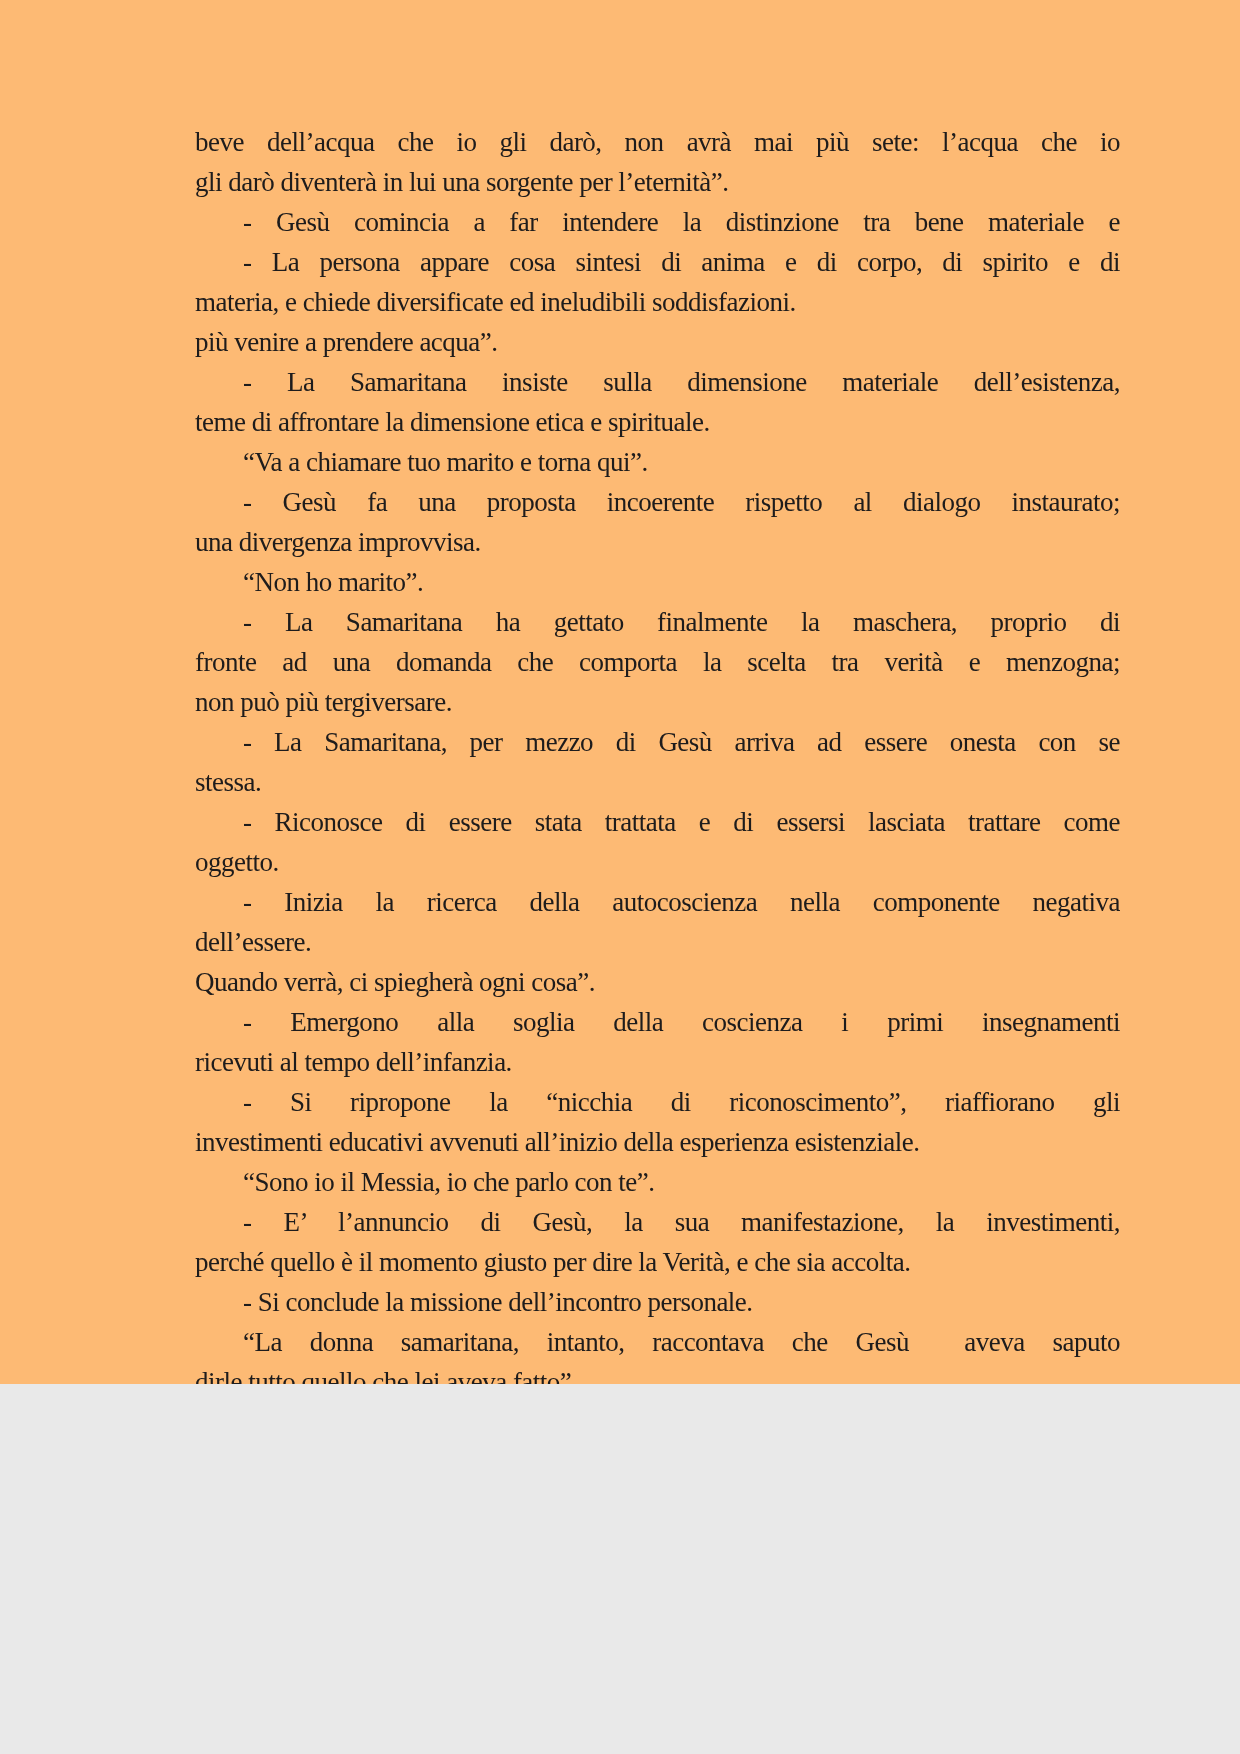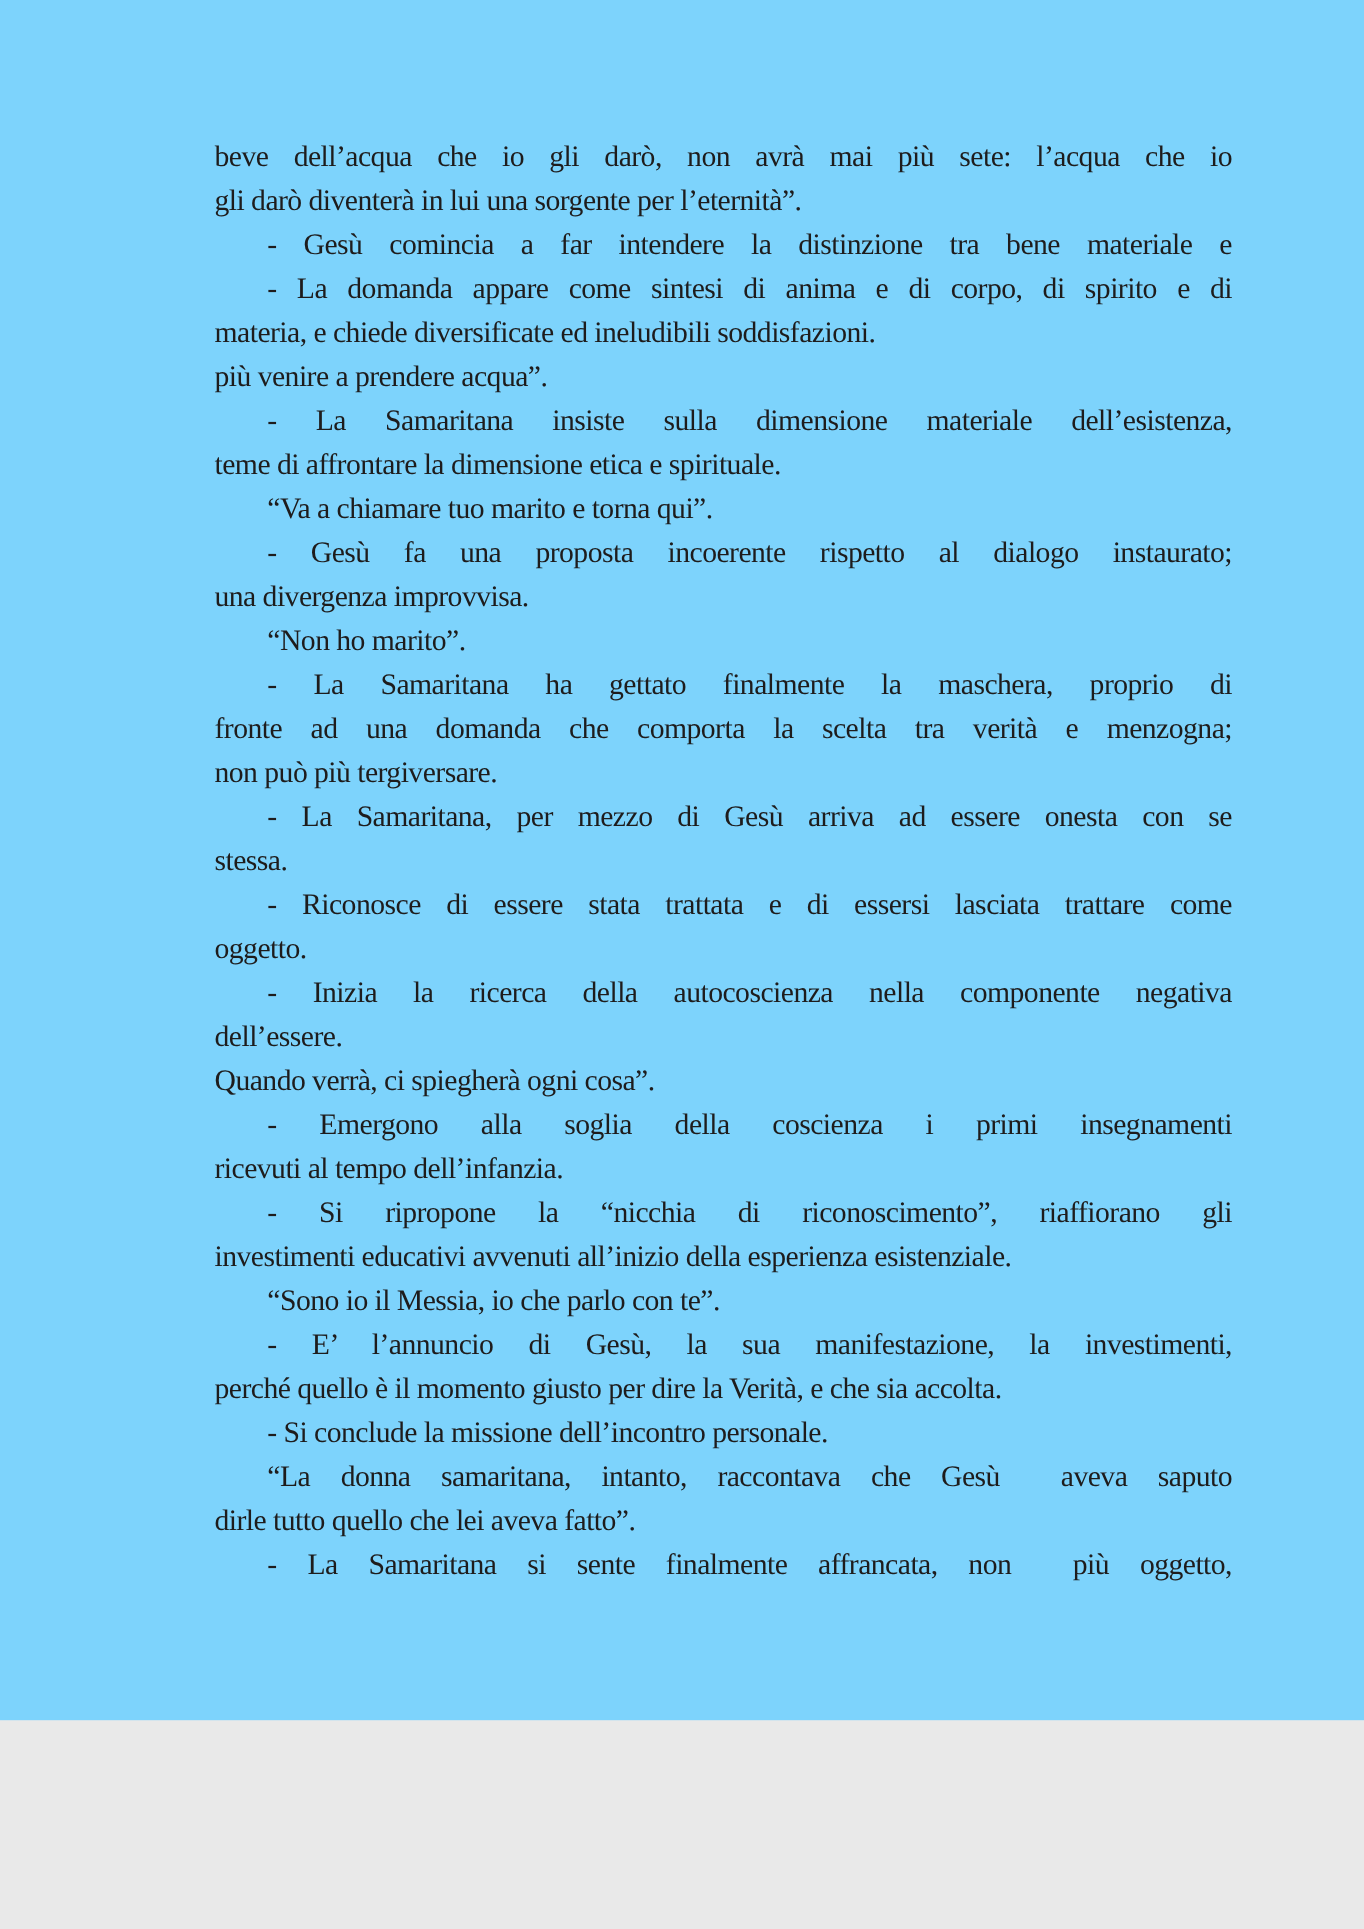--- a/index.html
+++ b/index.html
@@ -6,8 +6,8 @@
   .page {
     position: relative;
     width: 1240px;
-    height: 1564px;
-    background: #7dd3fc;
+    height: 1384px;
+    background: #fdba74;
     font-family: "Liberation Serif", "DejaVu Serif", serif;
     color: #1e1c1c;
     overflow: hidden;

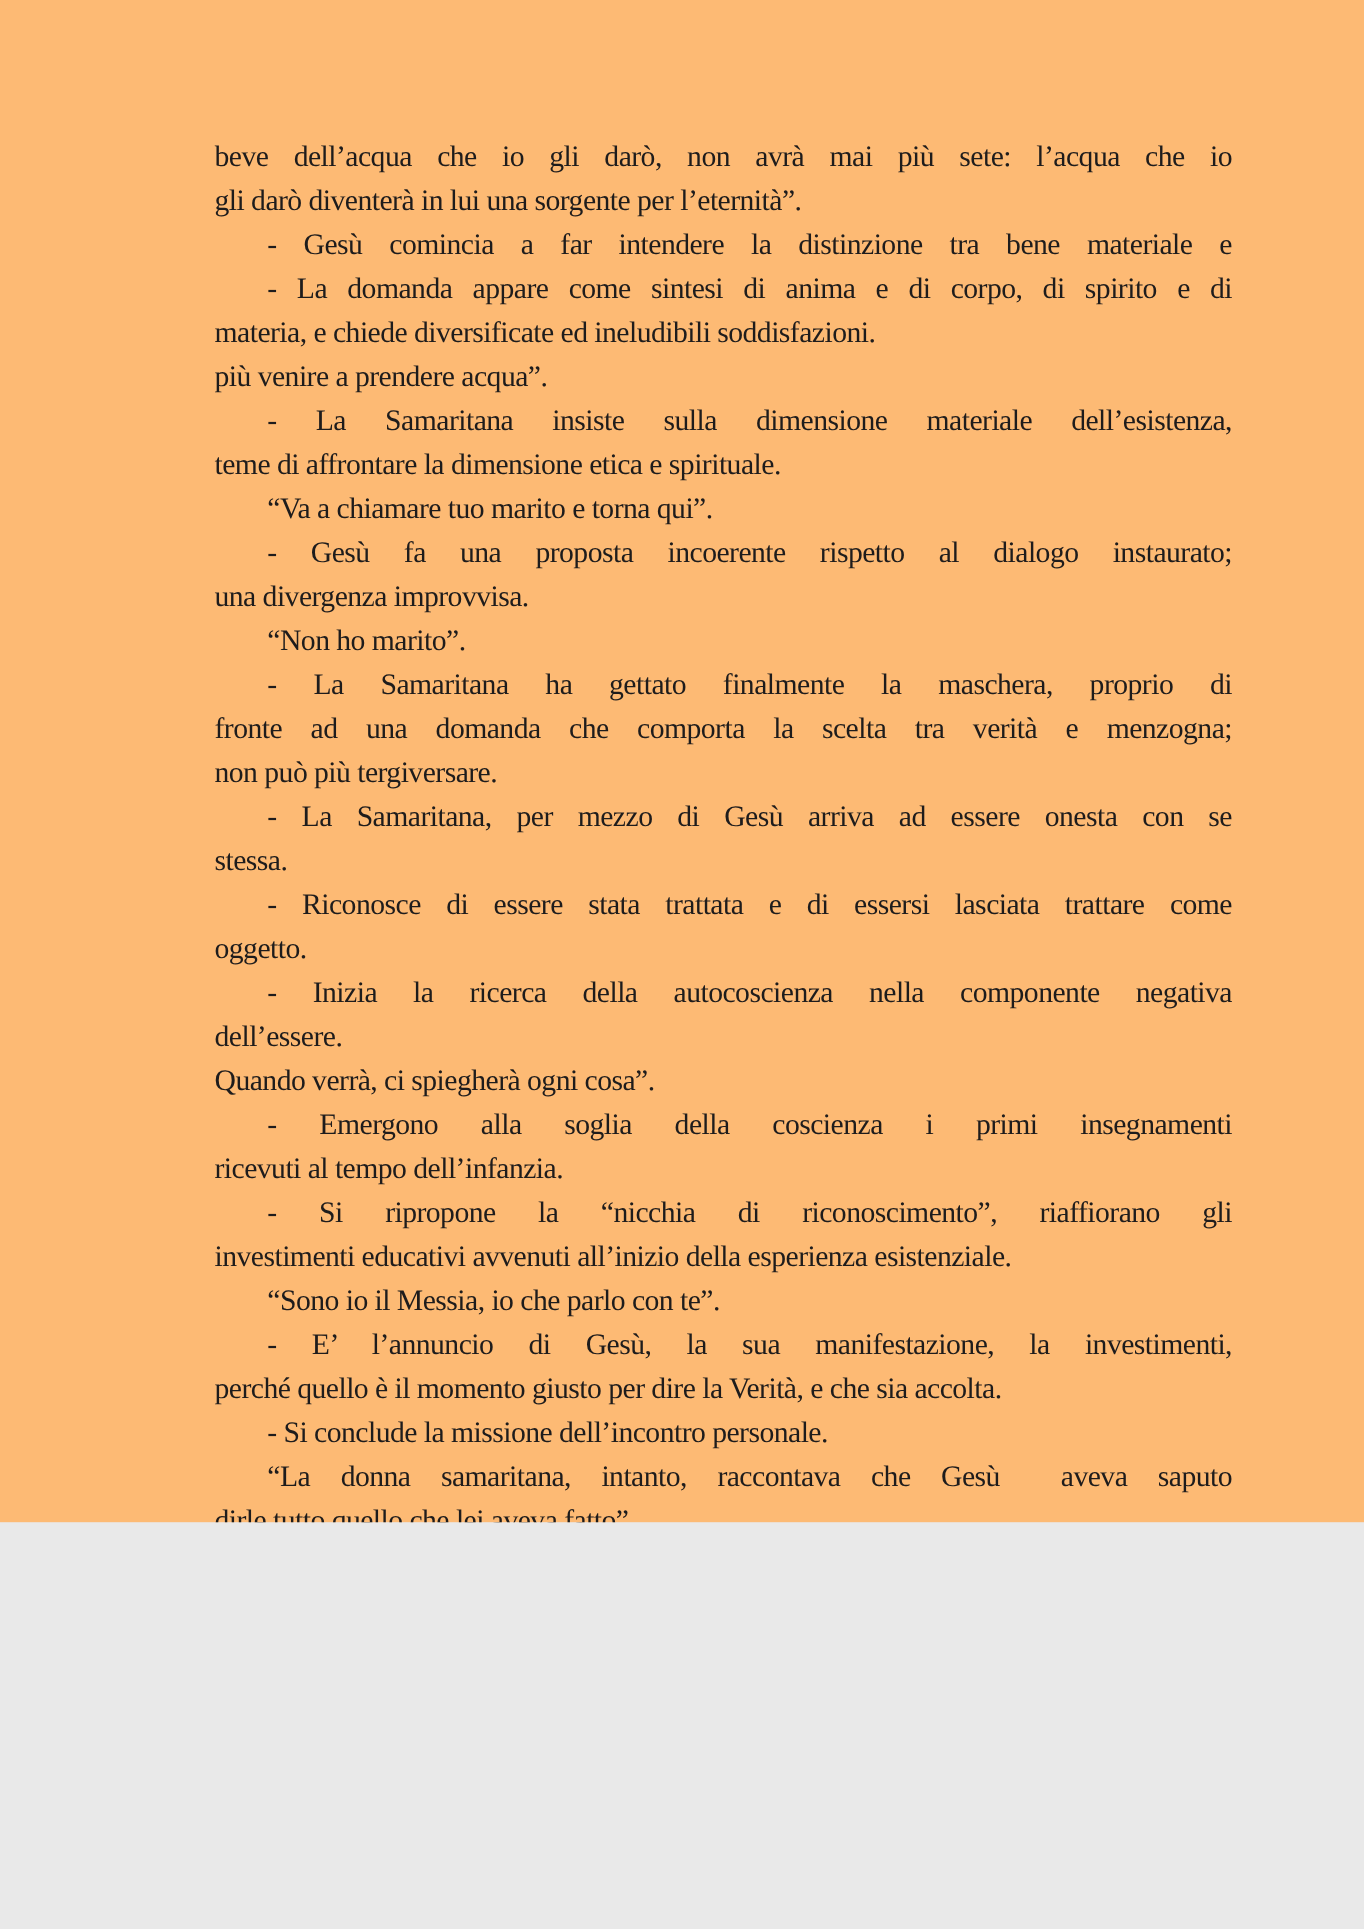--- a/index.html
+++ b/index.html
@@ -50,7 +50,7 @@
       <div class="line just">beve dell’acqua che io gli darò, non avrà mai più sete: l’acqua che io</div>
       <div class="line">gli darò diventerà in lui una sorgente per l’eternità”.</div>
       <div class="line indent just">- Gesù comincia a far intendere la distinzione tra bene materiale e</div>
-      <div class="line indent just">- La domanda appare come sintesi di anima e di corpo, di spirito e di</div>
+      <div class="line indent just">- La persona appare cosa sintesi di anima e di corpo, di spirito e di</div>
       <div class="line">materia, e chiede diversificate ed ineludibili soddisfazioni.</div>
       <div class="line">più venire a prendere acqua”.</div>
       <div class="line indent just">- La Samaritana insiste sulla dimensione materiale dell’esistenza,</div>

